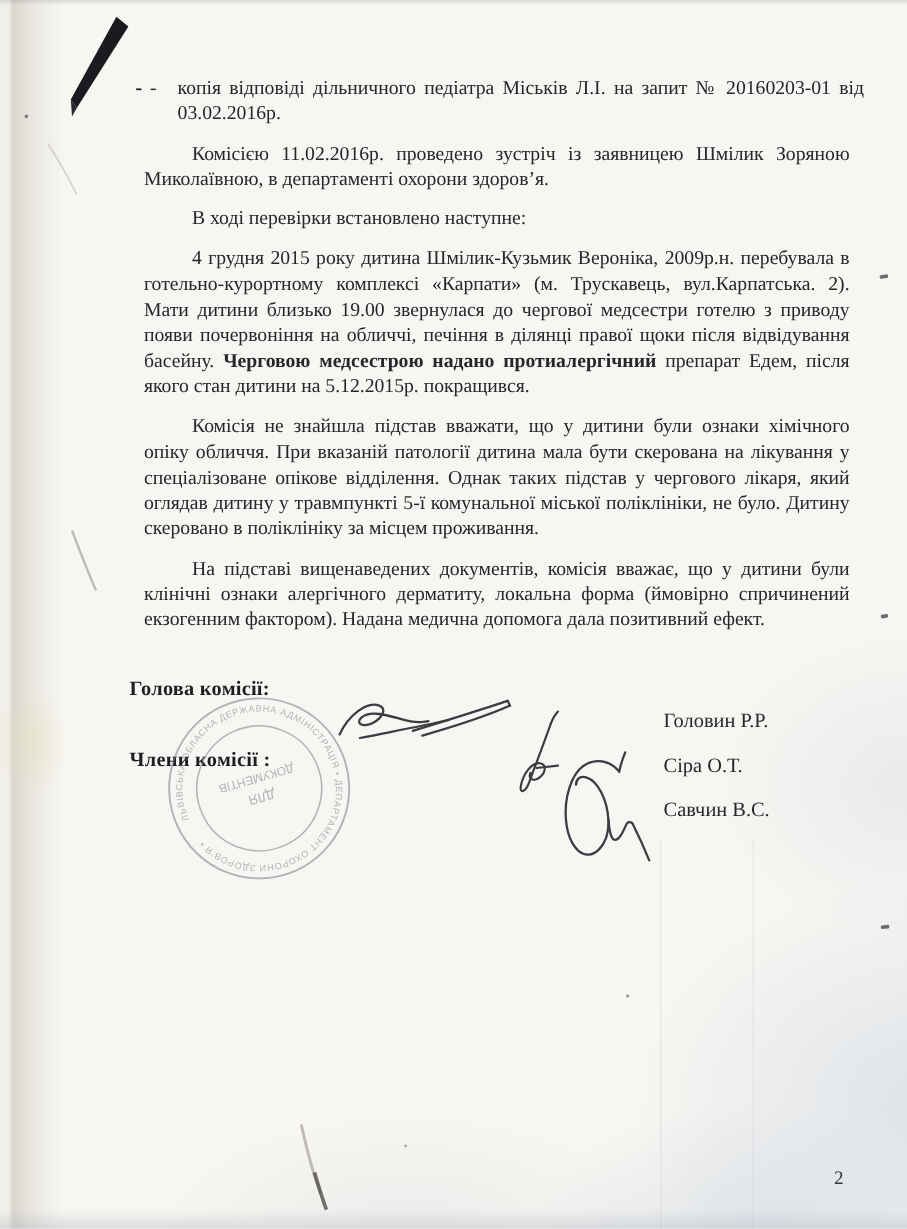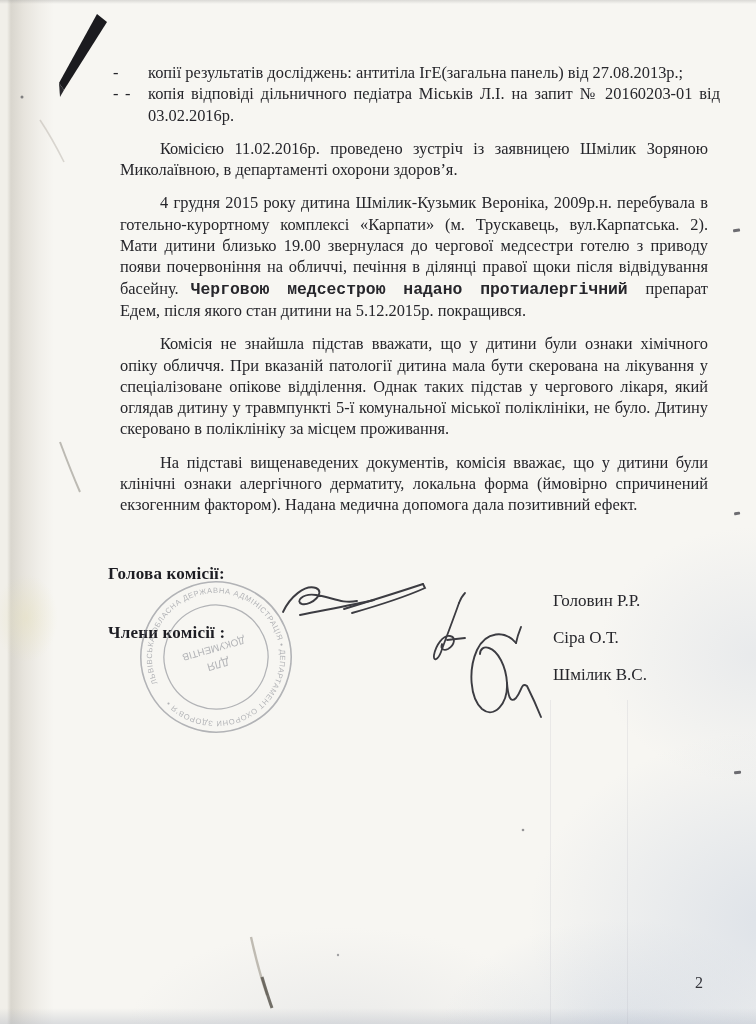--- a/index.html
+++ b/index.html
@@ -51,7 +51,7 @@
 
   <div class="content">
     <div class="bullet">
-      <span class="dash">-</span><span>копії результатів досліджень: антитіла ІгЕ(загальна панель) від 27.08.2013р.;</span>
+      <span class="dash">-</span>
     </div>
     <div class="bullet indent2">
       <span class="dash">-</span>

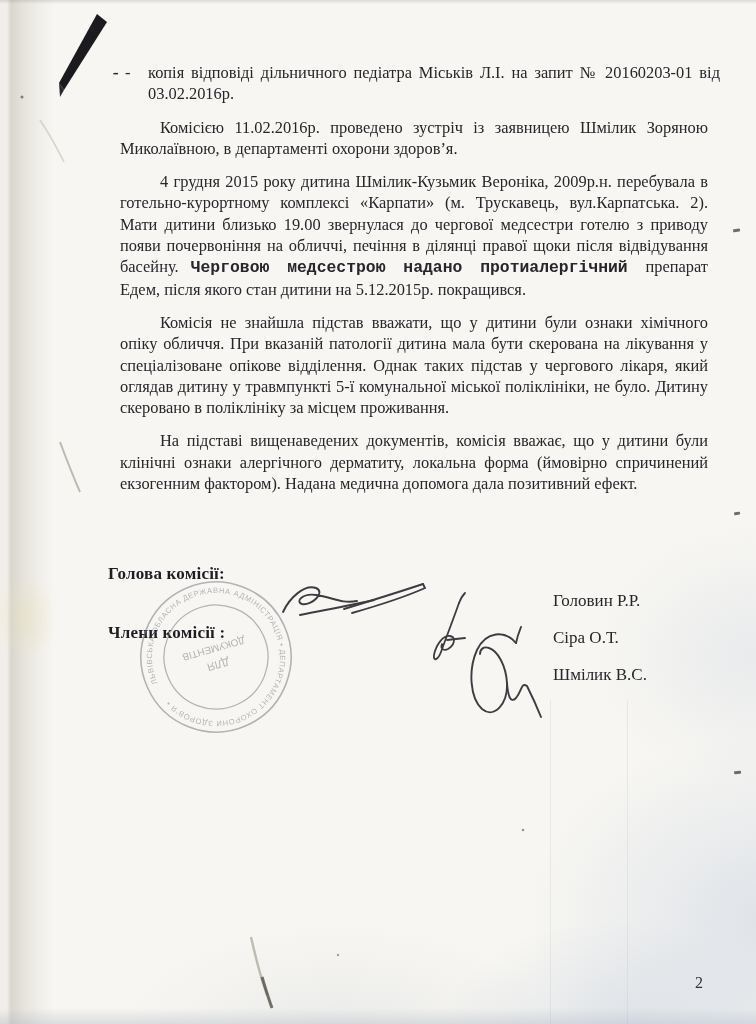--- a/index.html
+++ b/index.html
@@ -60,6 +60,7 @@
       <span class="dash">-</span><span>копія відповіді дільничного педіатра Міськів Л.І. на запит № 20160203-01 від 03.02.2016р.</span>
     </div>
     <p class="para">Комісією 11.02.2016р. проведено зустріч із заявницею Шмілик Зоряною Миколаївною,  в департаменті охорони здоров’я.</p>
+    <p class="para">В ході перевірки встановлено наступне:</p>
     <p class="para"><span>4 грудня 2015 року дитина Шмілик-Кузьмик Вероніка, 2009р.н. перебувала в готельно-курортному комплексі «Карпати» (м. Трускавець, вул.Карпатська. 2). Мати дитини близько 19.00 звернулася до чергової медсестри готелю з приводу появи почервоніння на обличчі, печіння в ділянці правої щоки після відвідування басейну. </span><span class="seg-bold">Черговою медсестрою надано протиалергічний </span><span>препарат Едем, після якого стан дитини на 5.12.2015р. покращився.</span></p>
     <p class="para">Комісія не знайшла підстав вважати, що у дитини були ознаки хімічного опіку обличчя. При вказаній патології дитина мала бути скерована на лікування у спеціалізоване опікове відділення. Однак таких підстав у чергового лікаря, який оглядав дитину у травмпункті 5-ї комунальної міської поліклініки, не було. Дитину скеровано в поліклініку за місцем проживання.</p>
     <p class="para">На підставі вищенаведених документів, комісія вважає, що у дитини були клінічні ознаки алергічного дерматиту, локальна форма (ймовірно спричинений екзогенним фактором). Надана медична допомога дала позитивний ефект.</p>

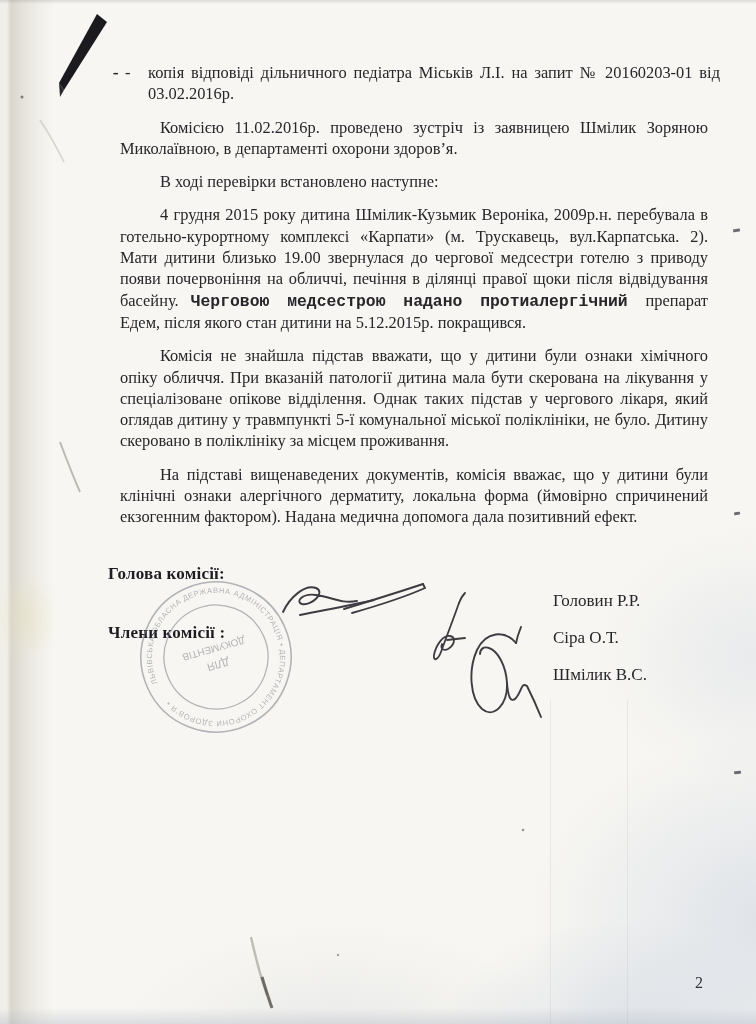--- a/index.html
+++ b/index.html
@@ -30,7 +30,7 @@
   .bullet .dash{position:absolute;left:5px;top:0;}
   .bullet.indent2 .dash{left:17px;}
   p.para{margin:12px;text-indent:40px;}
-  .seg-bold{font-weight:bold;font-family:Liberation Mono, monospace;}
+  .seg-bold{font-weight:bold;}
   .sig-label{position:absolute;left:108px;font-weight:bold;font-size:17px;color:#1d1d23;letter-spacing:.2px;}
   .sig-name{position:absolute;left:553px;font-size:17px;color:#26262b;}
   .stamp{

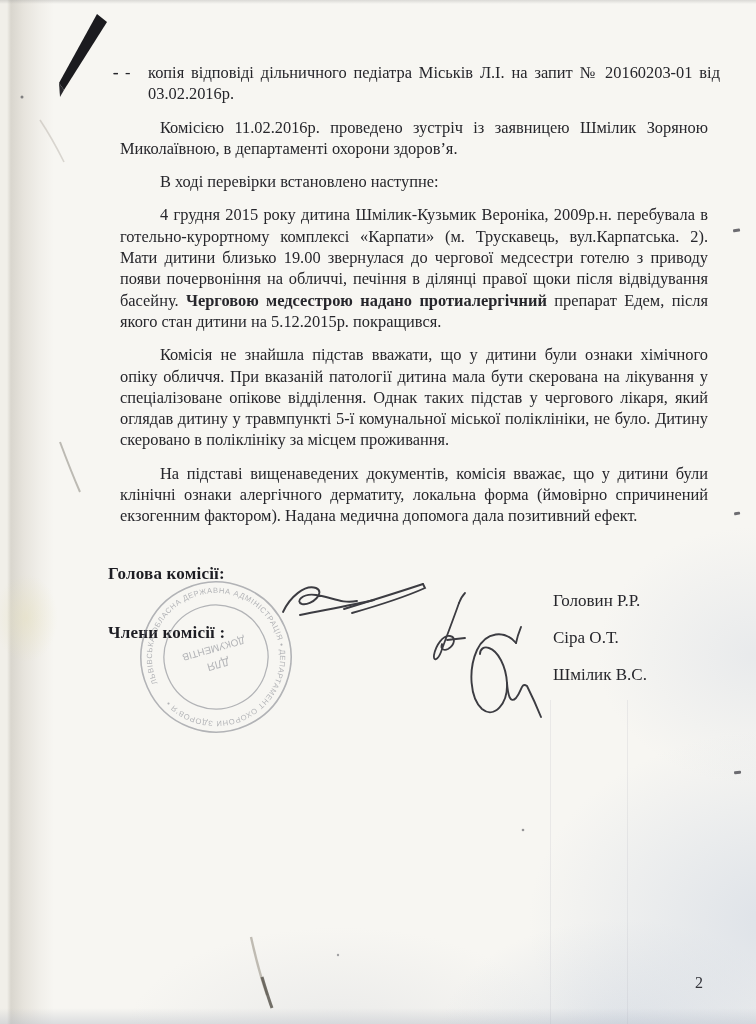--- a/index.html
+++ b/index.html
@@ -70,7 +70,7 @@
   <div class="sig-label" style="top:623px">Члени комісії :</div>
   <div class="sig-name" style="top:591px">Головин Р.Р.</div>
   <div class="sig-name" style="top:628px">Сіра О.Т.</div>
-  <div class="sig-name" style="top:665px">Шмілик В.С.</div>
+  <div class="sig-name" style="top:665px">Савчин В.С.</div>
 
   <svg class="stamp" viewBox="0 0 160 160">
     <defs>

